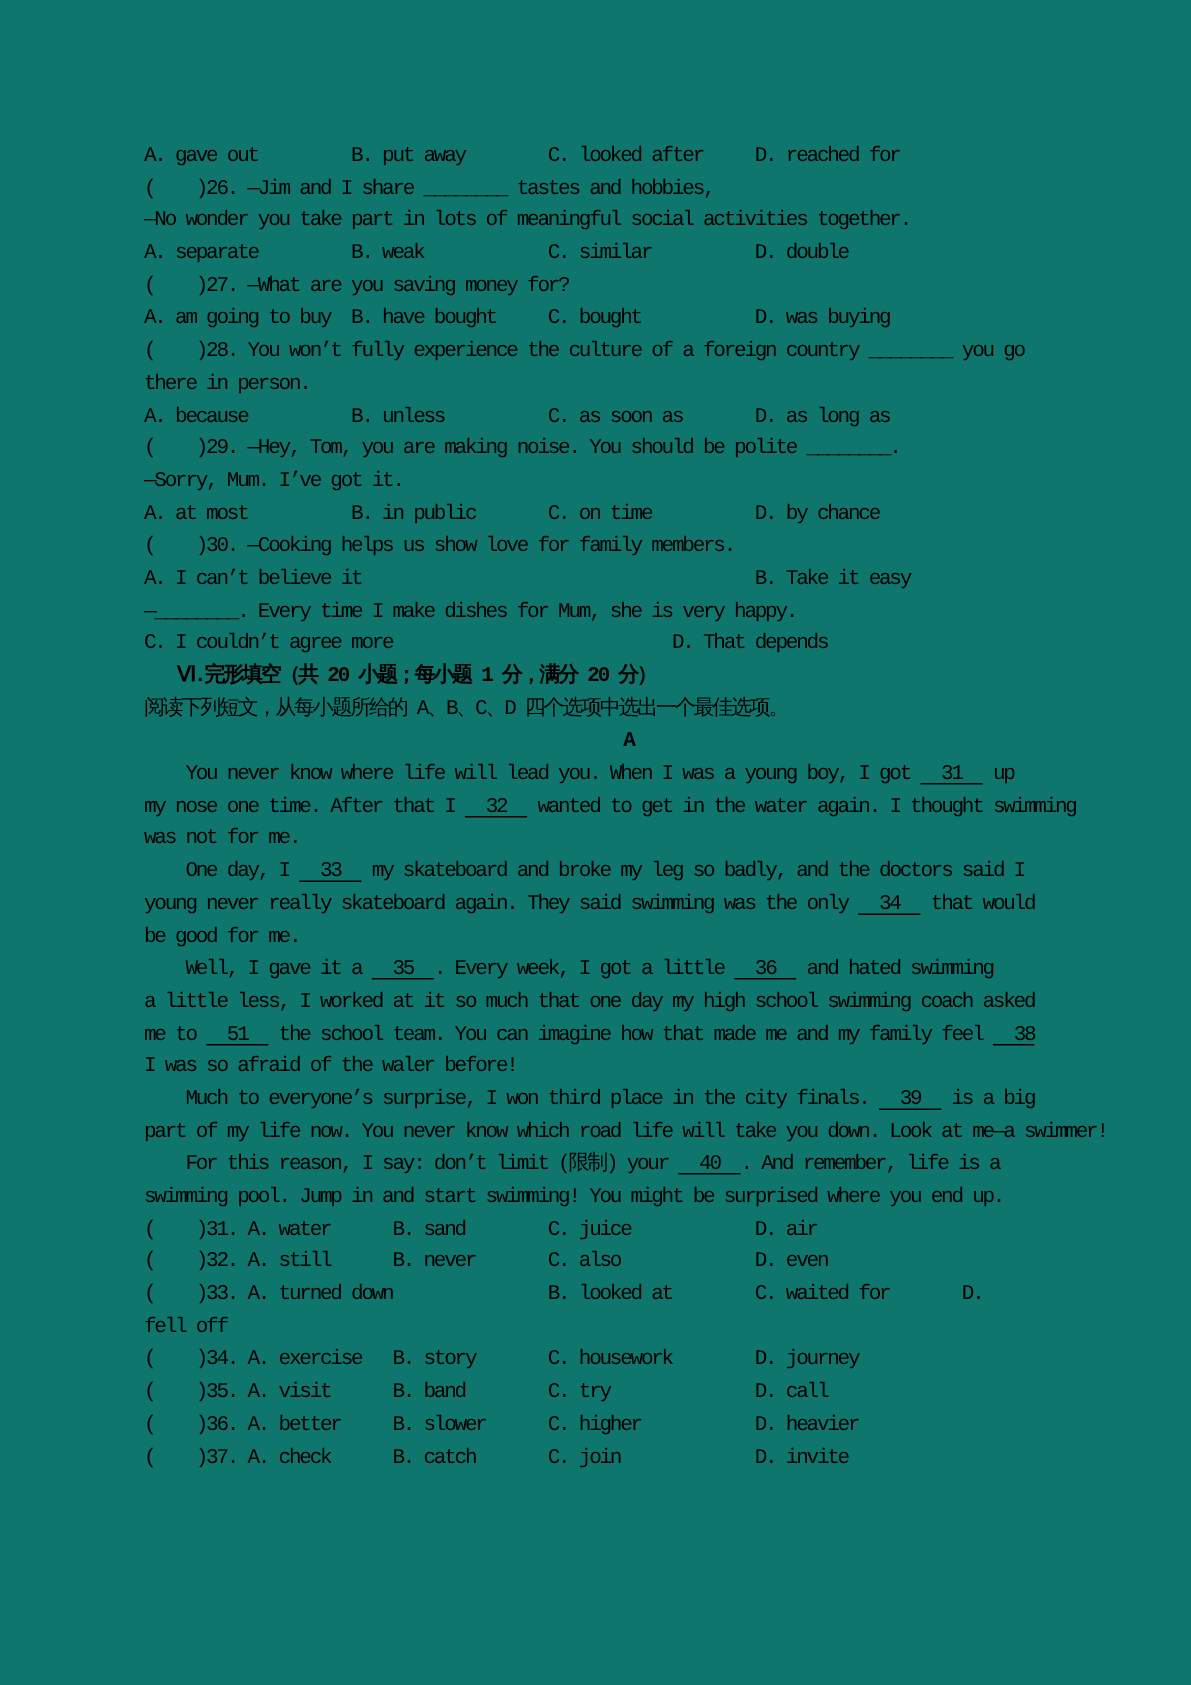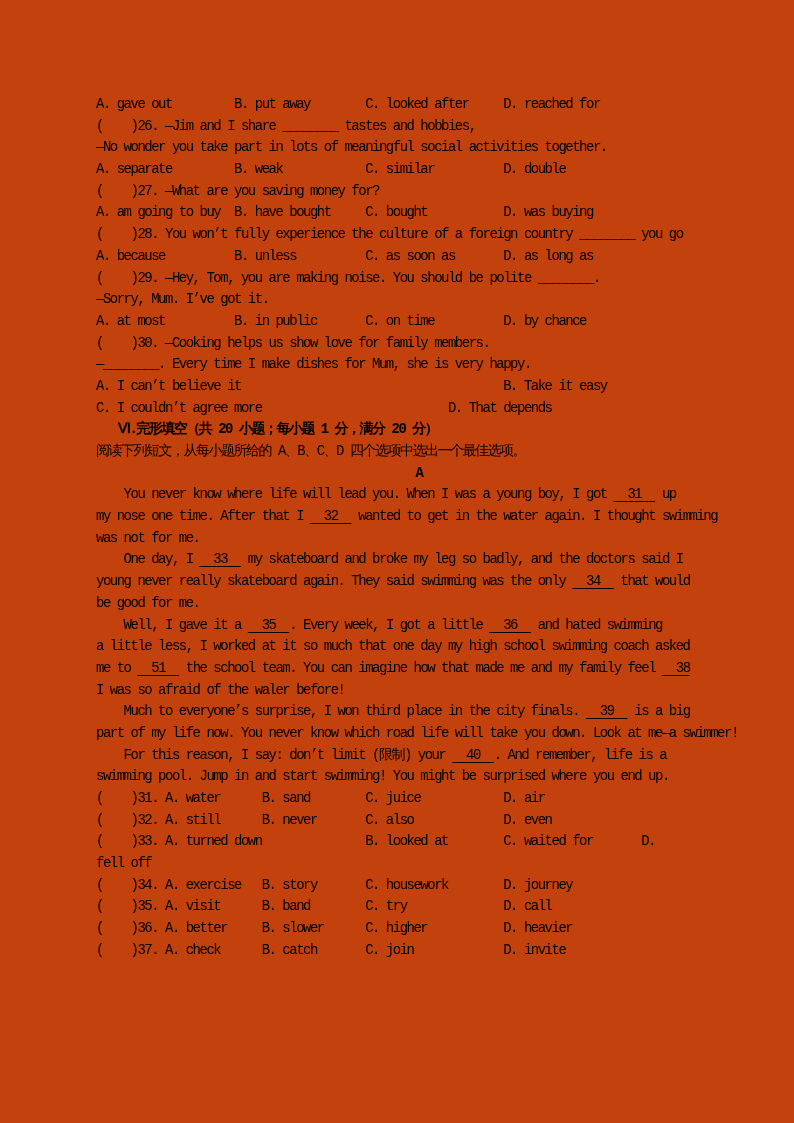--- a/index.html
+++ b/index.html
@@ -11,7 +11,7 @@
     position: relative;
     width: 794px;
     height: 1123px;
-    background: #c2410c;
+    background: #0f766e;
     box-sizing: border-box;
     padding: 94px 0 0 96px;
     overflow: hidden;

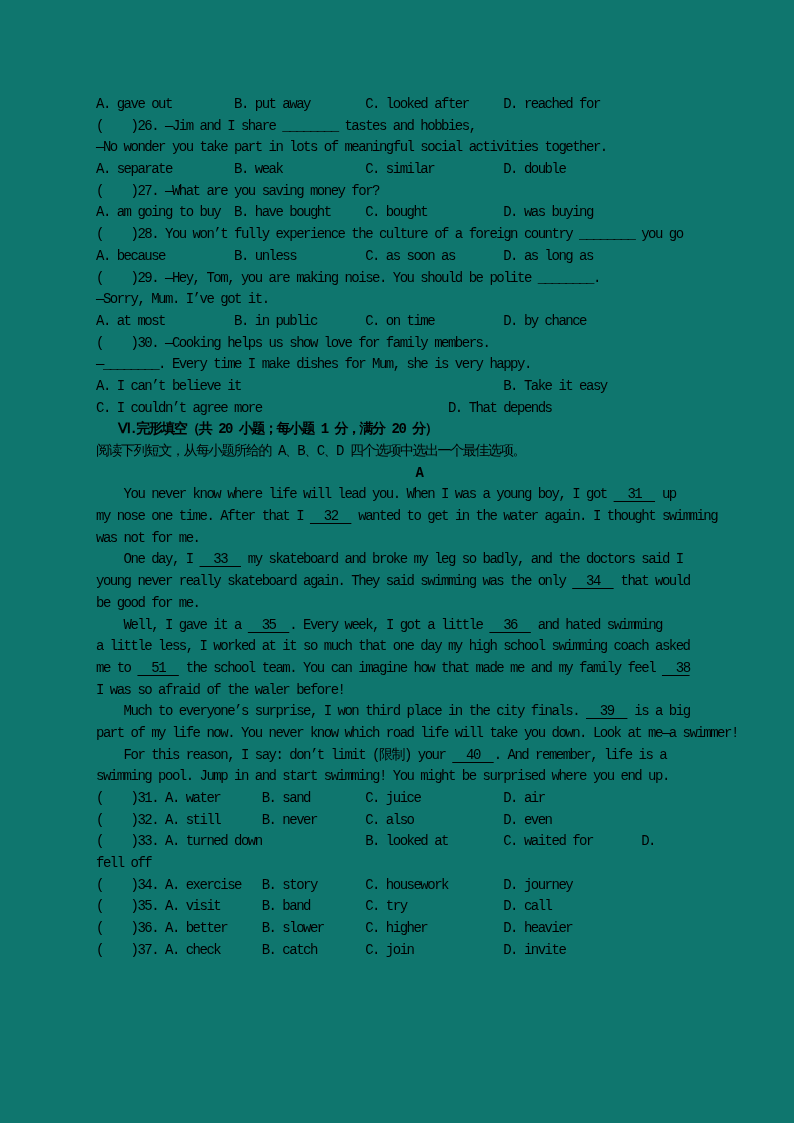--- a/index.html
+++ b/index.html
@@ -50,6 +50,7 @@
     <div class="line"><span>(    )27. —What are you saving money for?</span></div>
     <div class="line"><span>A. am going to buy  B. have bought     C. bought           D. was buying</span></div>
     <div class="line"><span>(    )28. You won’t fully experience the culture of a foreign country ________ you go</span></div>
+    <div class="line"><span>there in person.</span></div>
     <div class="line"><span>A. because          B. unless          C. as soon as       D. as long as</span></div>
     <div class="line"><span>(    )29. —Hey, Tom, you are making noise. You should be polite ________.</span></div>
     <div class="line"><span>—Sorry, Mum. I’ve got it.</span></div>

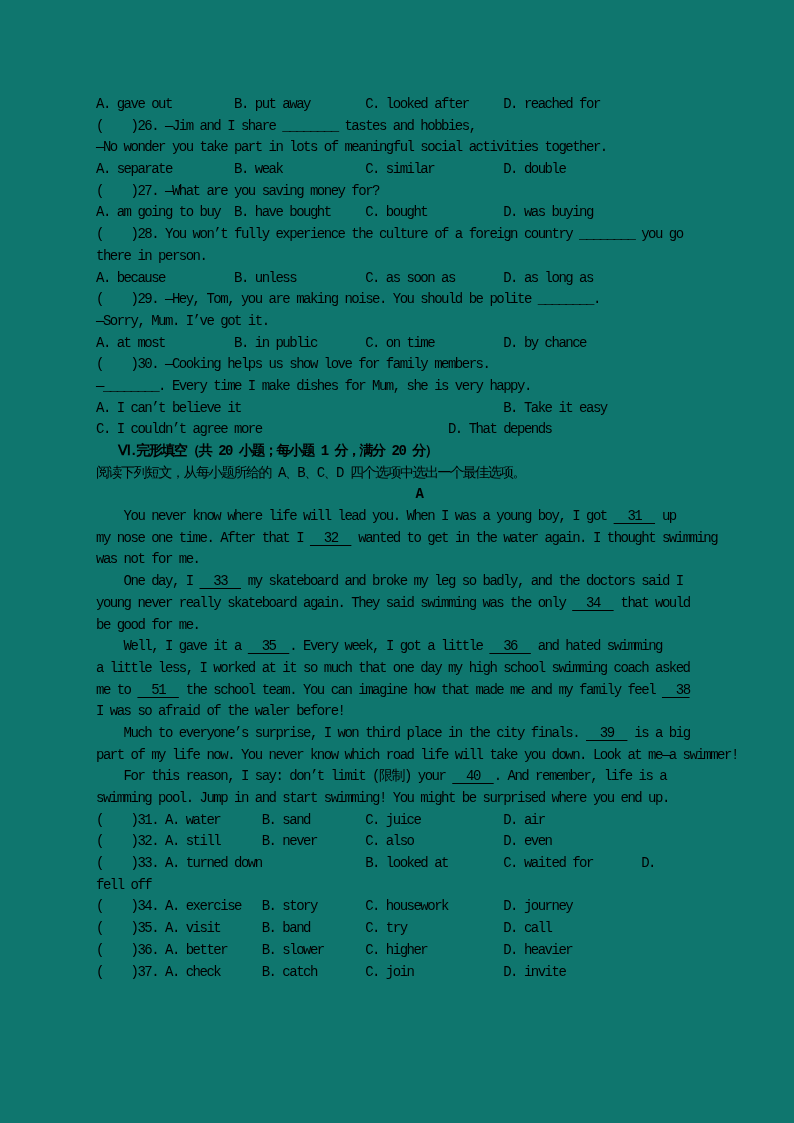--- a/index.html
+++ b/index.html
@@ -56,8 +56,8 @@
     <div class="line"><span>—Sorry, Mum. I’ve got it.</span></div>
     <div class="line"><span>A. at most          B. in public       C. on time          D. by chance</span></div>
     <div class="line"><span>(    )30. —Cooking helps us show love for family members.</span></div>
+    <div class="line"><span>A. I can’t believe it                                      B. Take it easy</span></div>
     <div class="line"><span>—________. Every time I make dishes for Mum, she is very happy.</span></div>
-    <div class="line"><span>A. I can’t believe it                                      B. Take it easy</span></div>
     <div class="line"><span>C. I couldn’t agree more                           D. That depends</span></div>
     <div class="line bold"><span>Ⅵ.完形填空（共 20 小题；每小题 1 分，满分 20 分）</span></div>
     <div class="line"><span>阅读下列短文，从每小题所给的 A、B、C、D 四个选项中选出一个最佳选项。</span></div>

